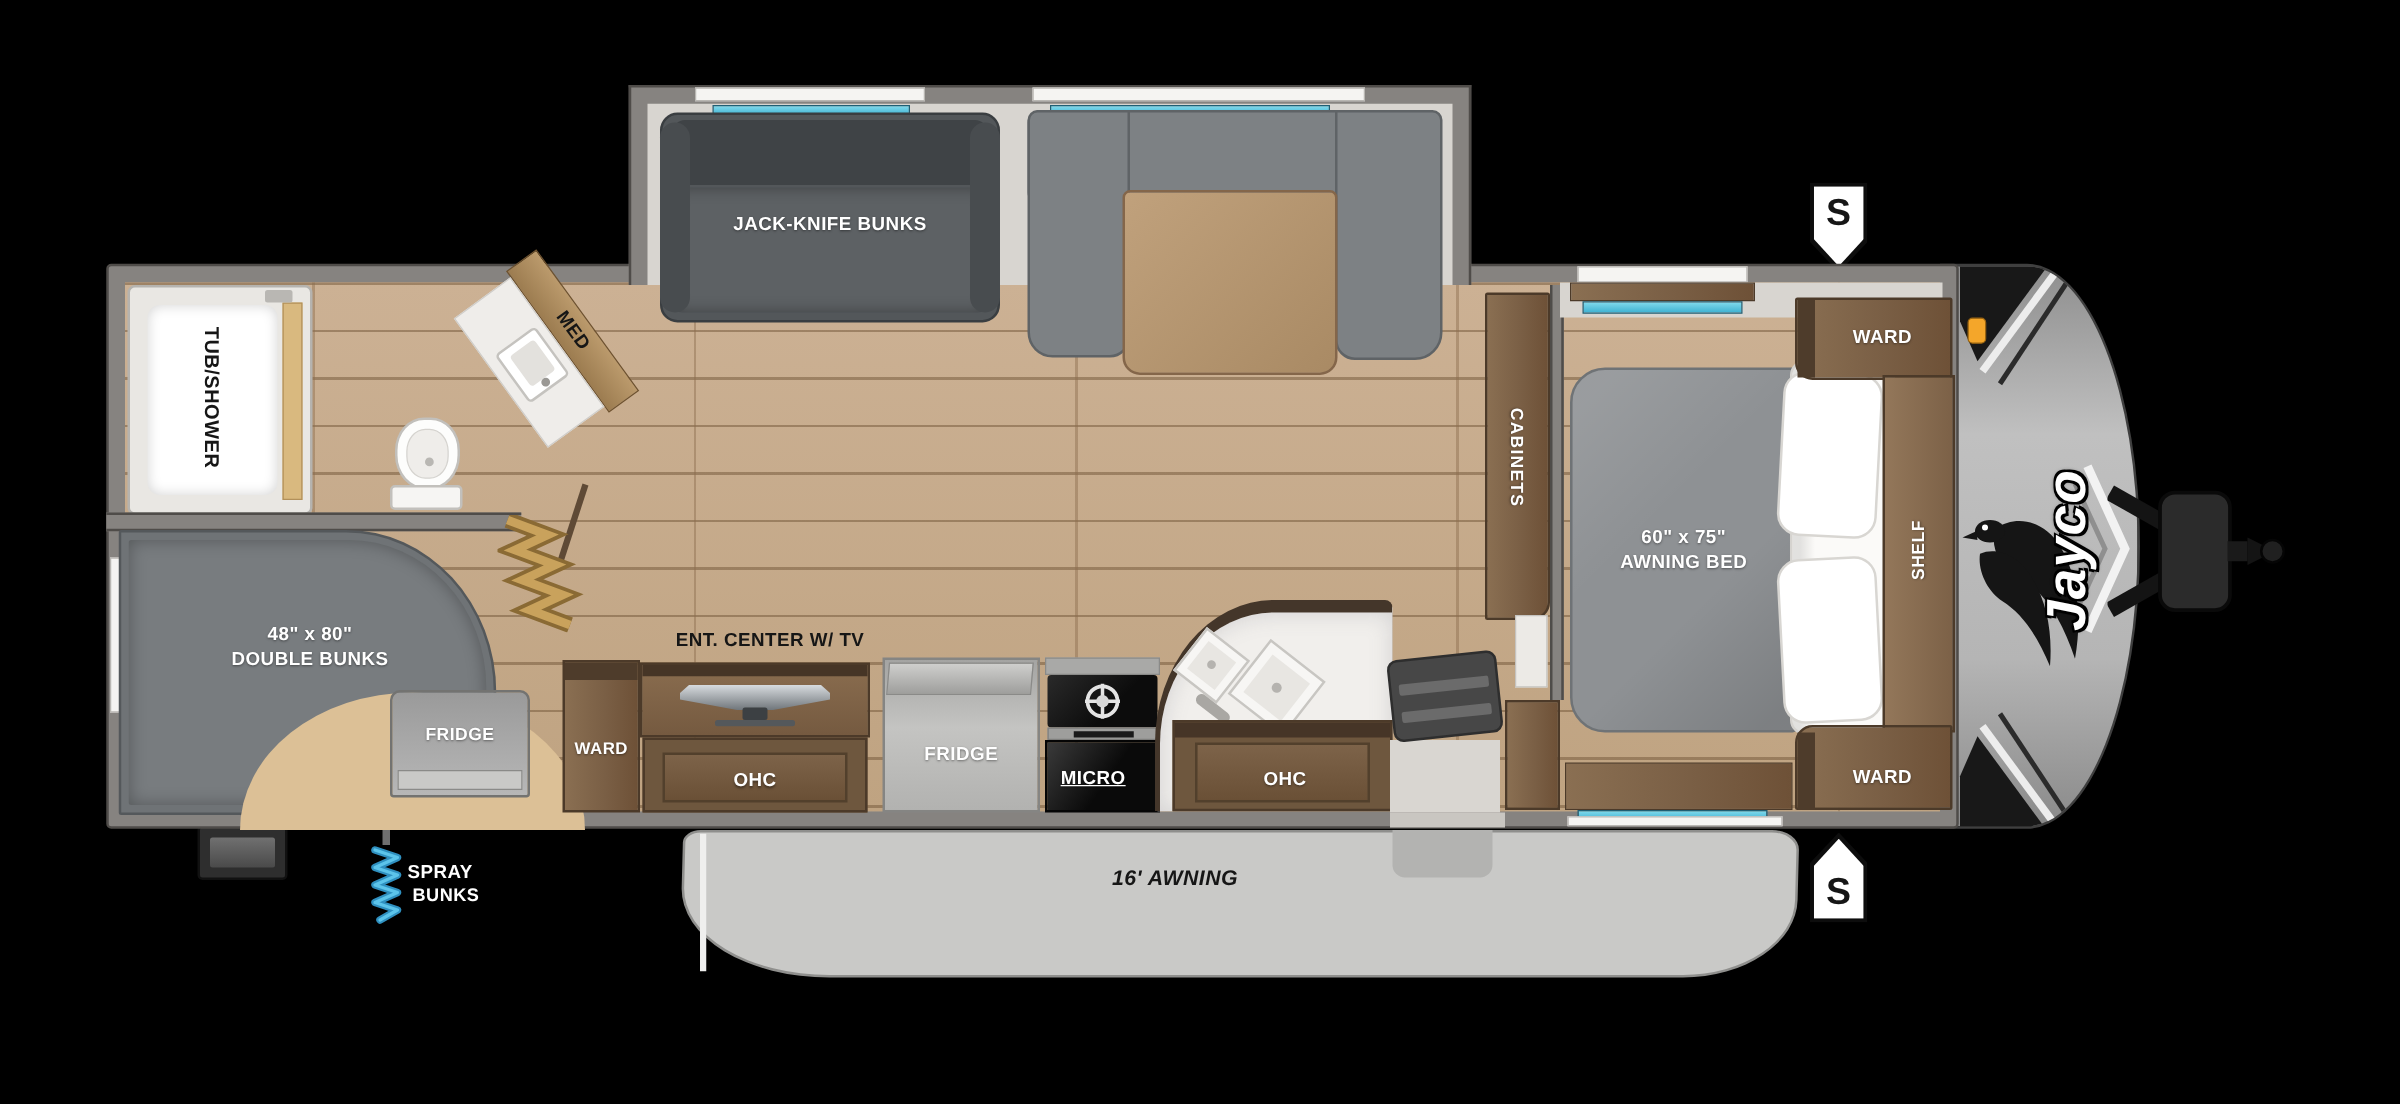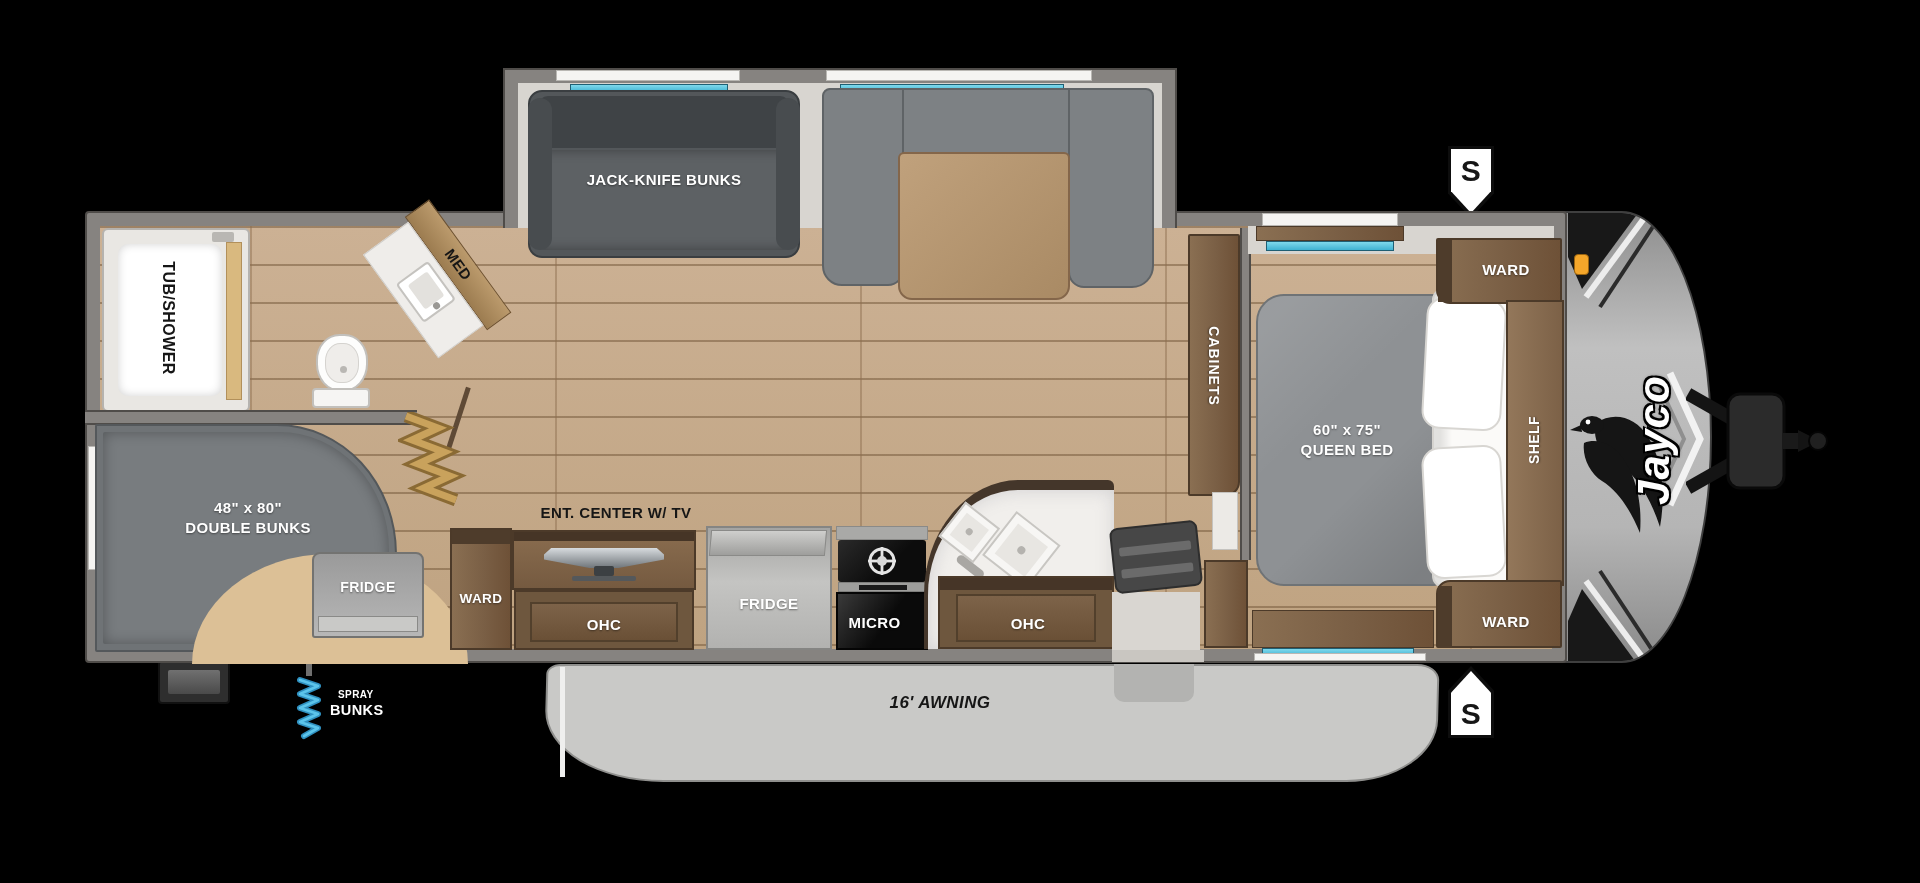--- a/index.html
+++ b/index.html
@@ -259,7 +259,7 @@
   <div class="abs" style="left:1424px;top:446px;width:80px;height:132px;background:#fff;border:2px solid #d8d6d2;border-radius:18px;transform:rotate(-3deg);box-sizing:border-box;"></div>
   <div class="abs" style="left:1257px;top:420px;width:180px;">
     <div class="lbl" style="position:static;">60" x 75"</div>
-    <div class="lbl" style="position:static;">QUEEN BED</div>
+    <div class="lbl" style="position:static;">AWNING BED</div>
   </div>
 
   <div class="abs wood" style="left:1436px;top:238px;width:126px;height:66px;border-radius:2px 2px 2px 14px;">

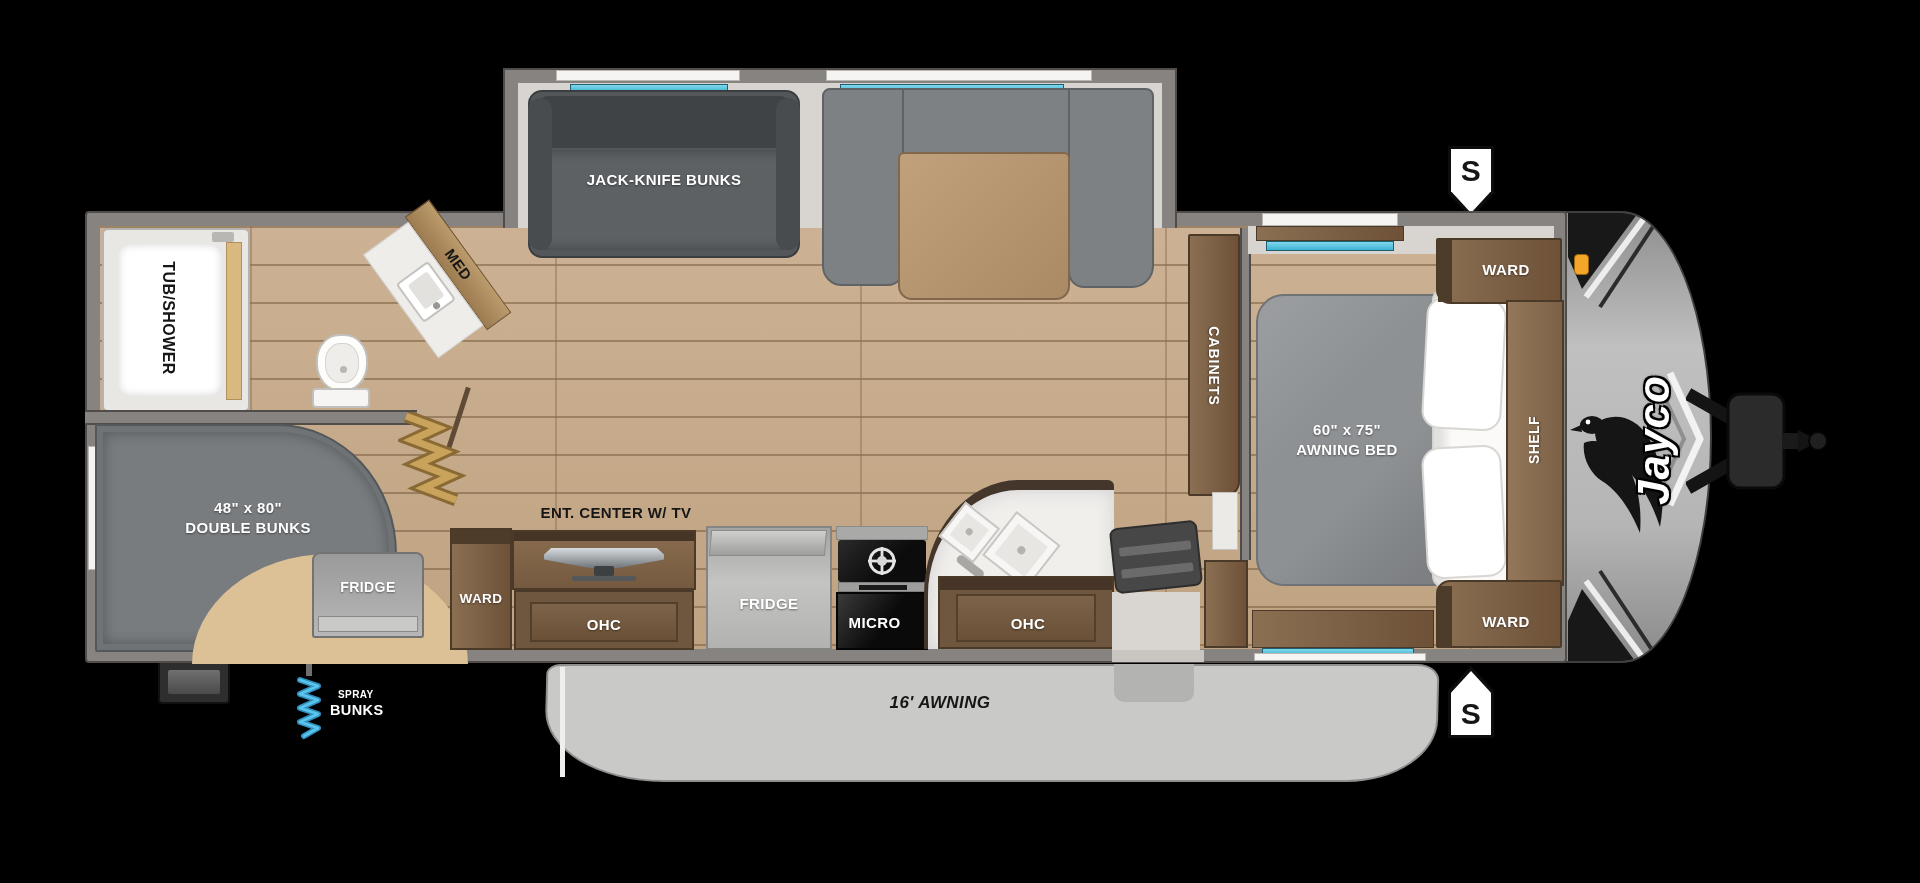--- a/index.html
+++ b/index.html
@@ -208,7 +208,7 @@
     <div class="abs" style="left:0;top:66px;width:92px;height:58px;
          background:linear-gradient(125deg,#3a3a3a,#0a0a0a 55%);border:2px solid #050505;box-sizing:border-box;"></div>
   </div>
-  <div class="lbl" style="left:837px;top:613px;width:75px;">MICRO</div>
+  <div class="lbl" style="left:837px;top:613px;width:75px;text-decoration:underline;">MICRO</div>
 
   <div class="abs" style="left:924px;top:480px;width:190px;height:169px;background:#f1efec;
               border-top:10px solid #44362a;border-left:4px solid #44362a;box-sizing:border-box;

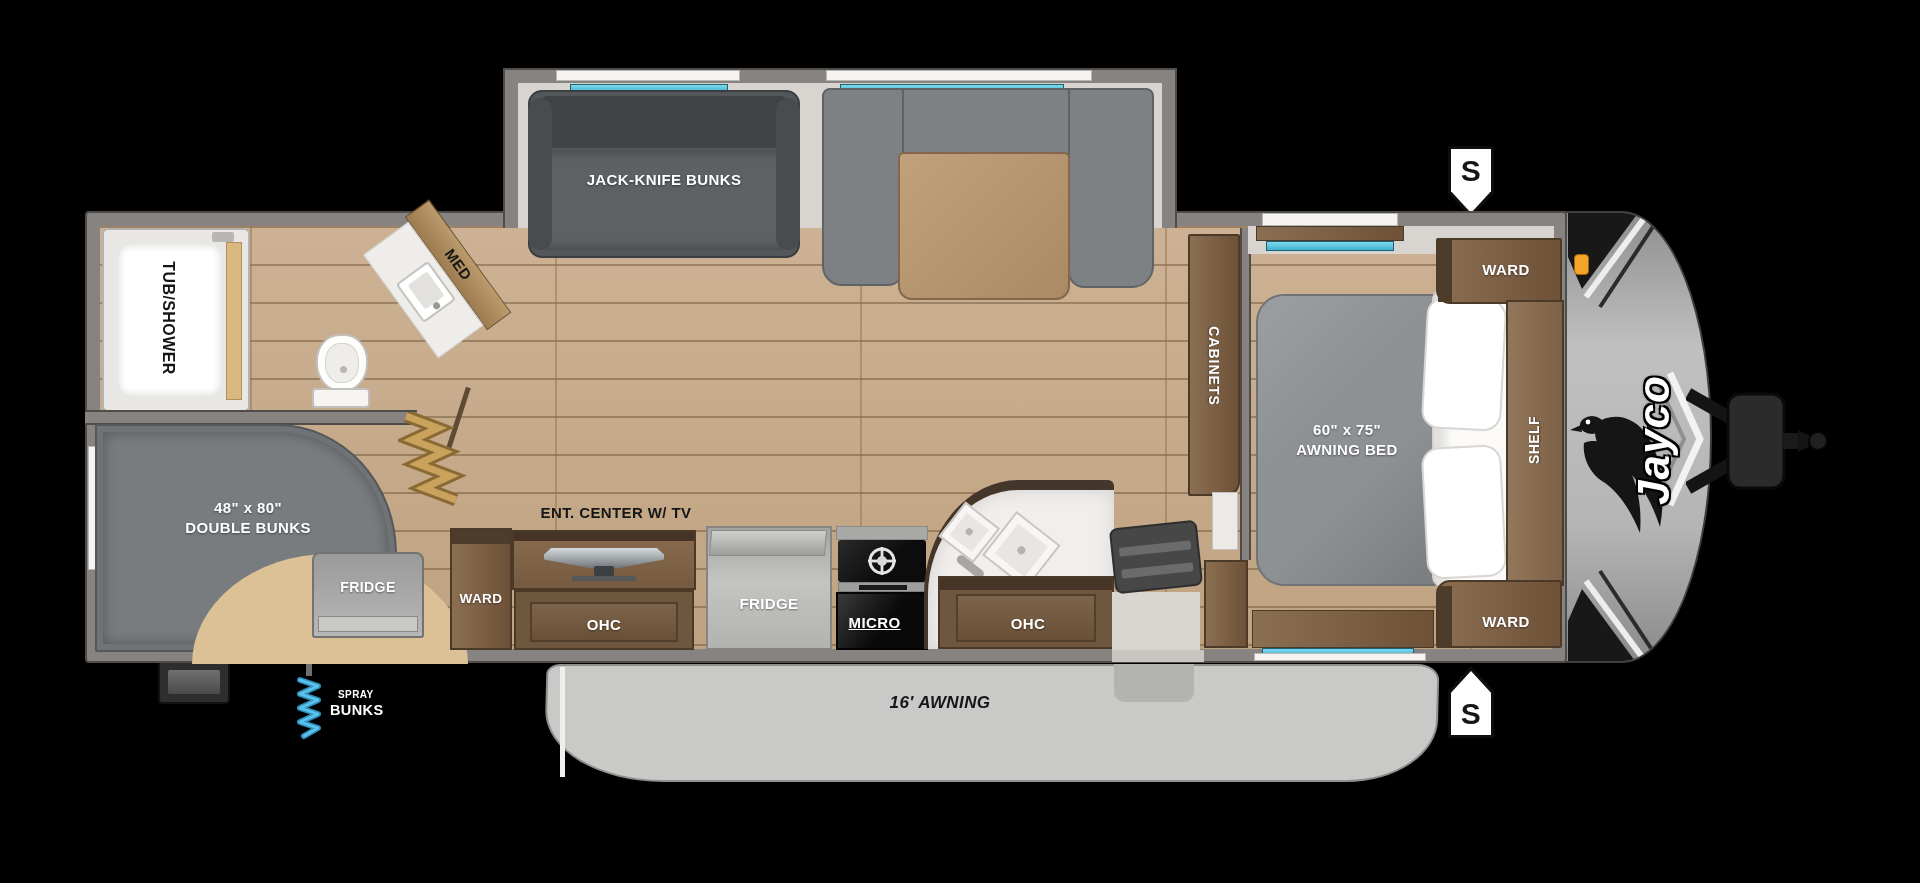--- a/index.html
+++ b/index.html
@@ -42,7 +42,7 @@
     <polyline points="6,4 24,10 6,18 24,24 6,32 24,38 6,46 24,52 10,60" fill="none" stroke="#5cc4ea" stroke-width="2.6" stroke-linecap="round" stroke-linejoin="round"></polyline>
   </svg>
   <div class="abs" style="left:326px;top:688px;width:82px;">
-    <div class="lbl" style="position:static;font-size:10px;text-align:left;margin-left:12px;">SPRAY</div>
+    <div class="lbl" style="position:static;font-size:15px;text-align:left;">SPRAY</div>
     <div class="lbl" style="position:static;font-size:14.5px;text-align:left;padding-left:4px;">BUNKS</div>
   </div>
 

